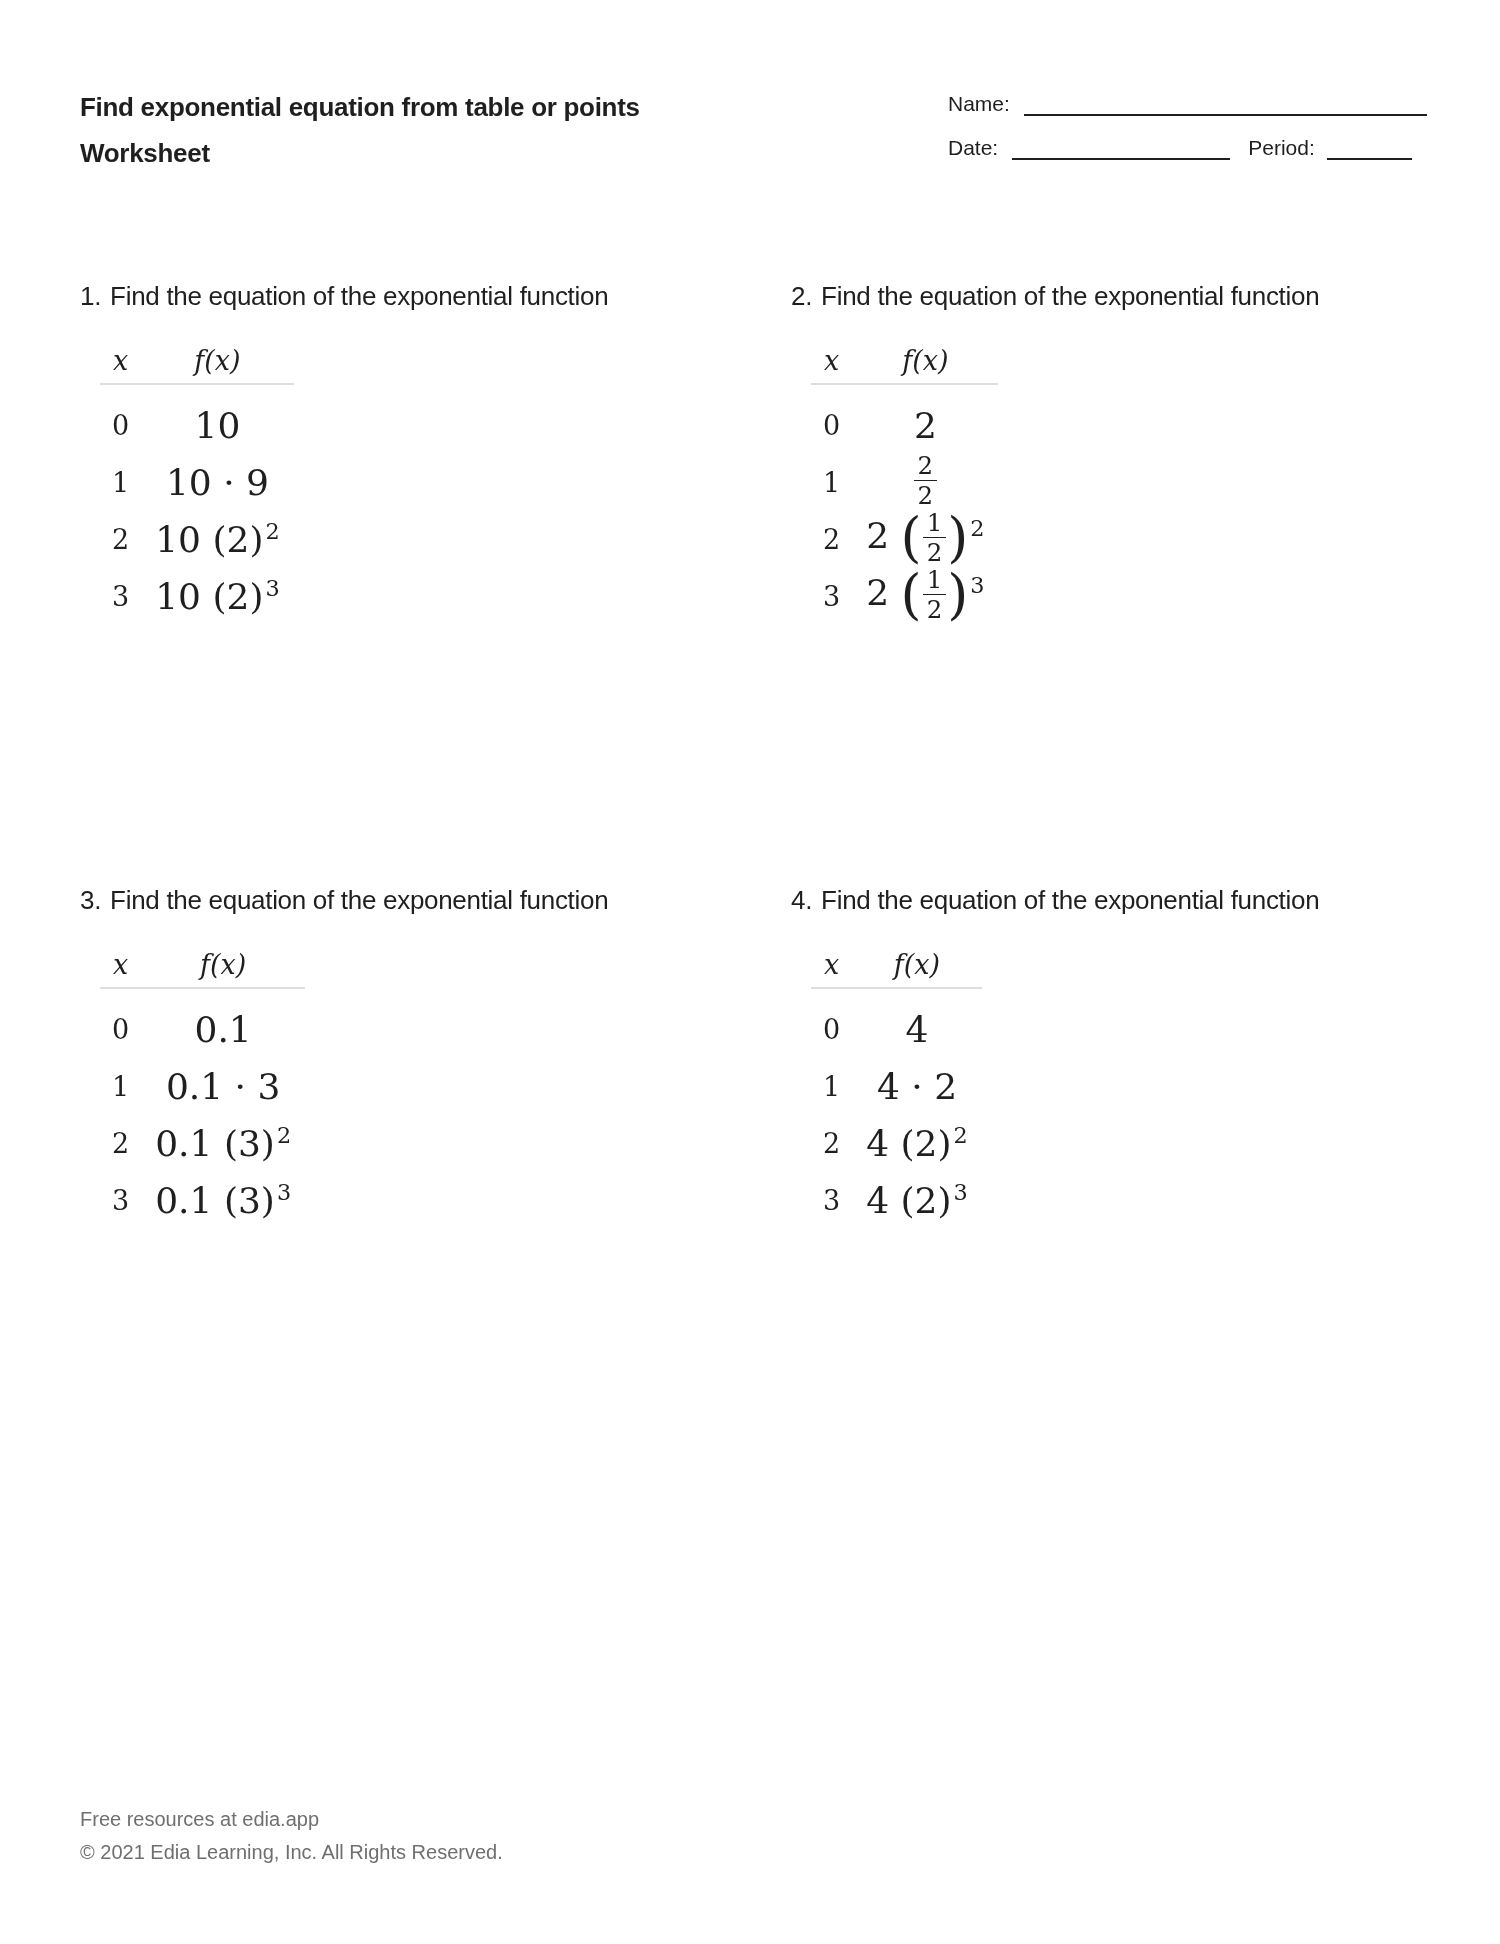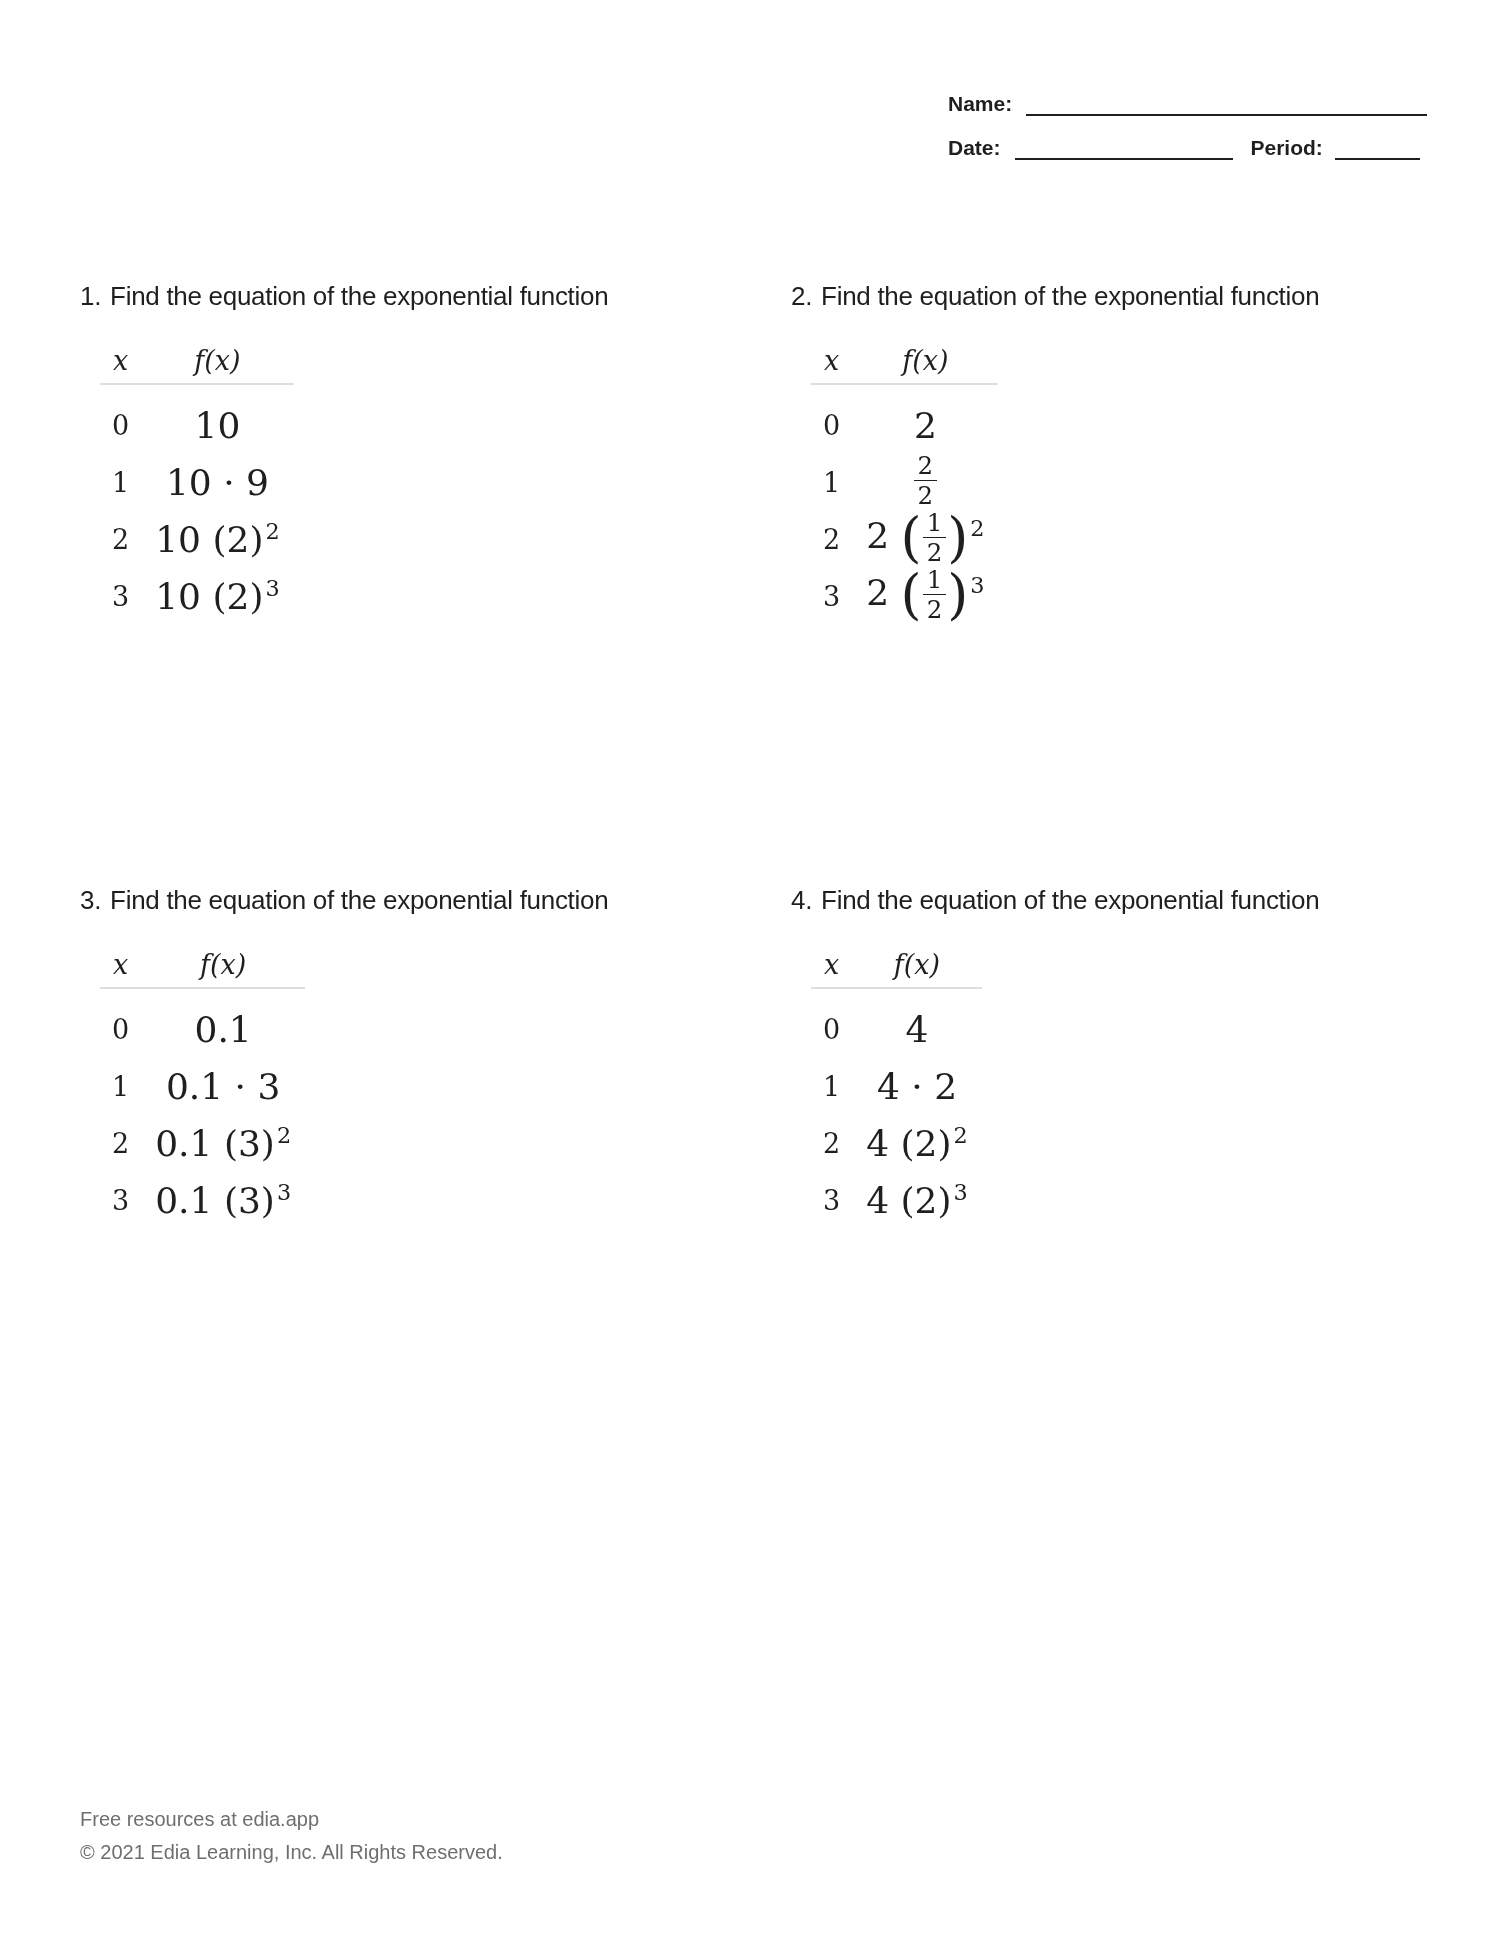--- a/index.html
+++ b/index.html
@@ -103,6 +103,10 @@
 
 <div class="page">
 
+  <div class="title">
+    <div>Find exponential equation from table or points</div>
+    <div>Worksheet</div>
+  </div>
 
   <div class="fields">
     <div class="frow">

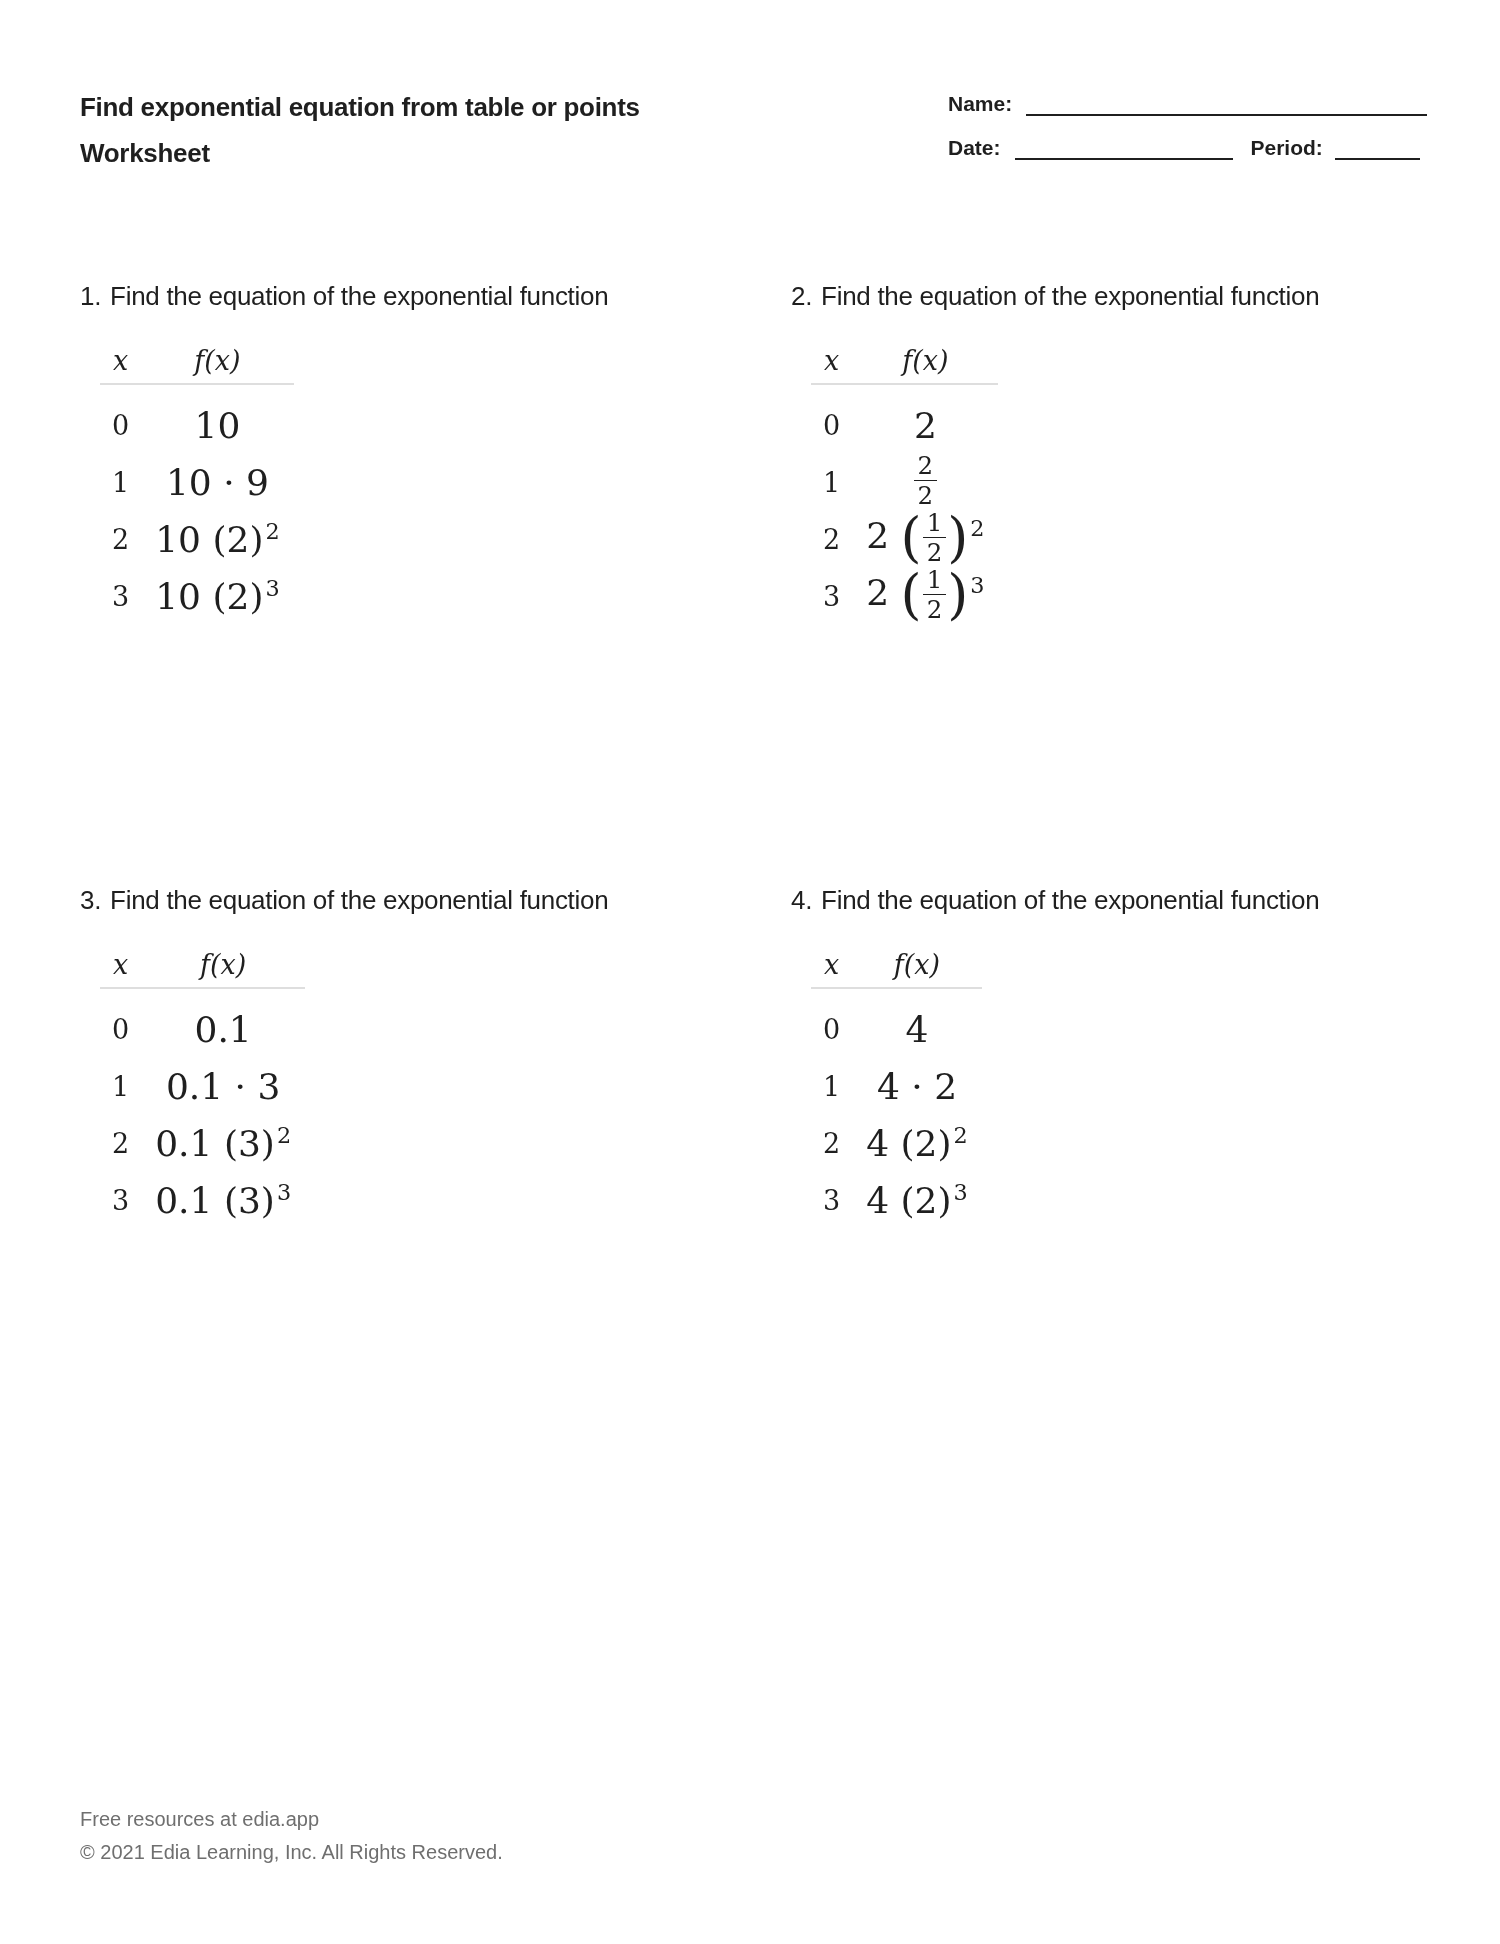--- a/index.html
+++ b/index.html
@@ -27,7 +27,6 @@
   .fields{
     position:absolute;left:948px;top:92px;width:479px;
     font-size:21px;
-    font-weight:bold;
   }
   .frow{display:flex;align-items:flex-end;}
   .frow + .frow{margin-top:20px;}

